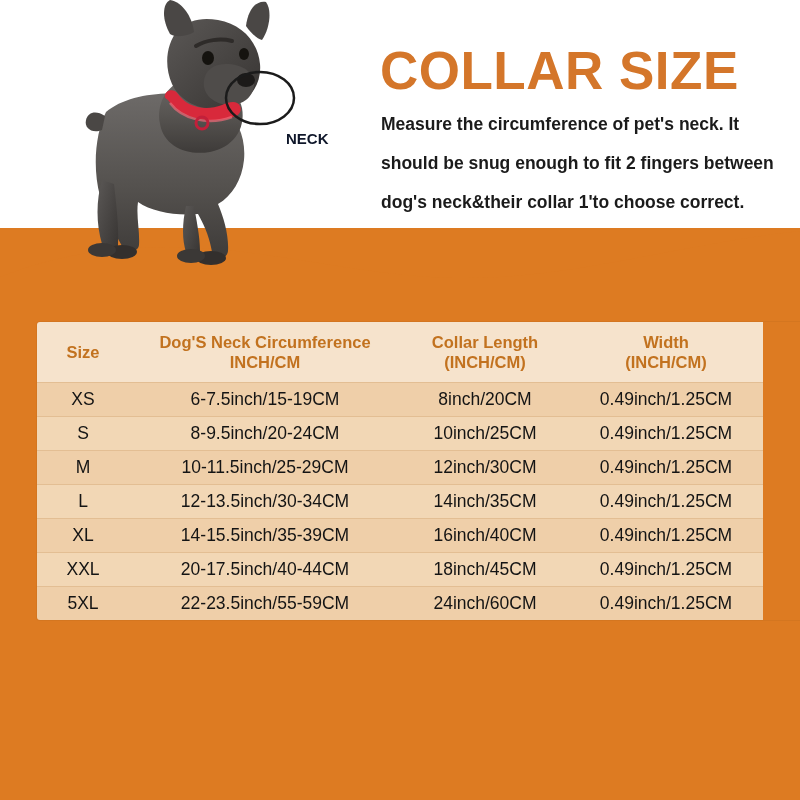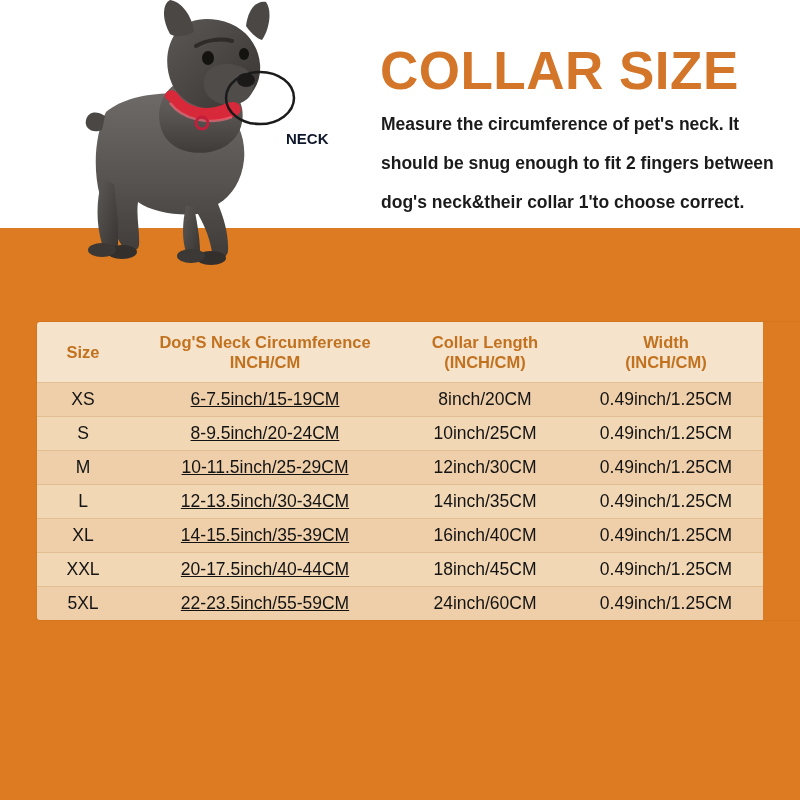--- a/index.html
+++ b/index.html
@@ -140,7 +140,7 @@
   .col-wid  { width: 194px; }
 
   td.cell-size { font-size: 18px; margin-top: 27px; }
-  td.cell-neck { text-align: center; text-decoration: underline; }
+  td.cell-neck { text-align: center; }
   td.cell-len  { text-align: left; padding-left: 6px; }
   td.cell-wid  { text-align: left; padding-left: 8px; }
 

